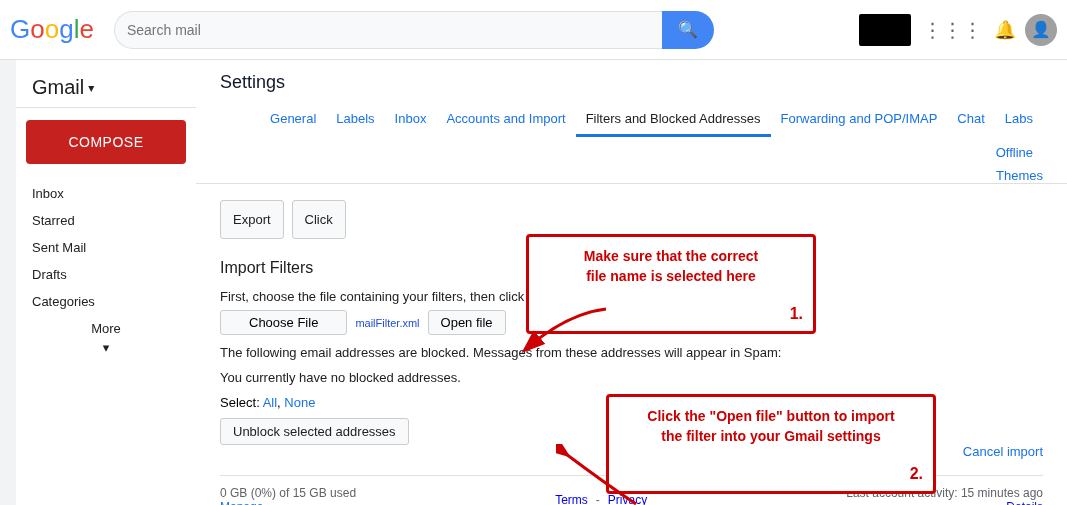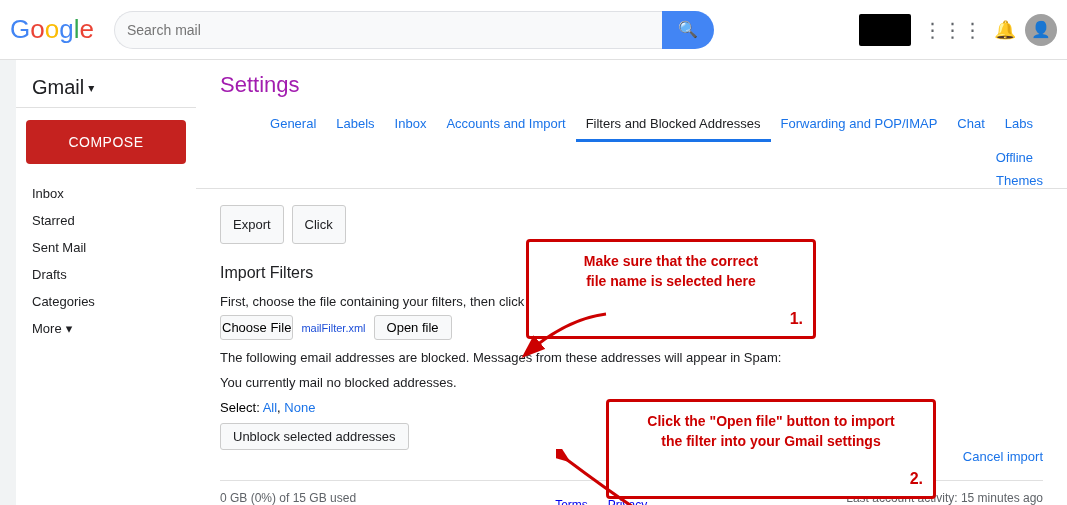--- a/index.html
+++ b/index.html
@@ -68,7 +68,7 @@
     .settings-header {
       padding: 12px 24px 0 24px; border-bottom: 1px solid #e0e0e0;
     }
-    .settings-title { font-size: 22px; color: #a21caf; margin-bottom: 10px; font-weight: 400; }
+    .settings-title { font-size: 18px; color: #0f172a; margin-bottom: 10px; font-weight: 400; }
 
     .settings-tabs { display: flex; flex-wrap: wrap; gap: 0; justify-content: flex-end; }
     .tab {

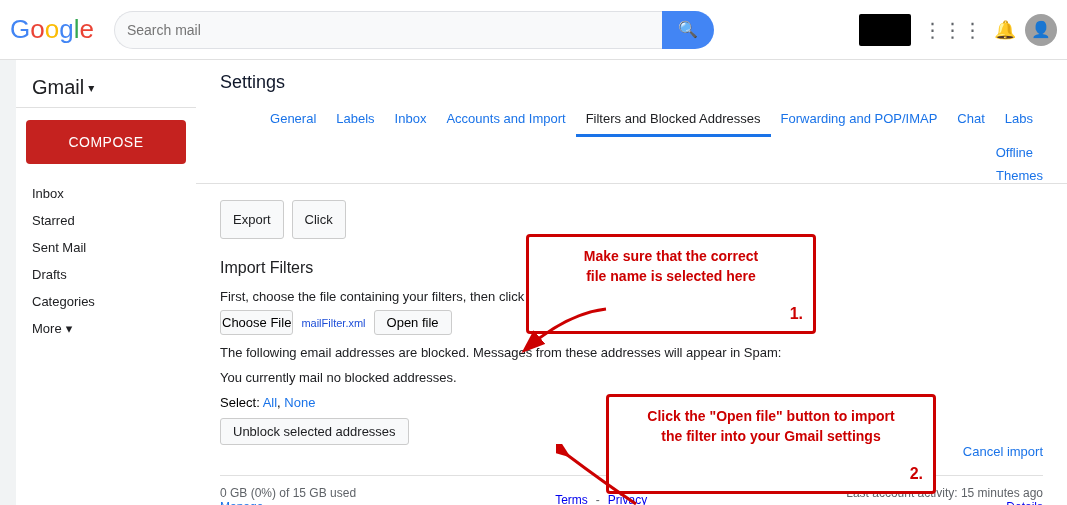--- a/index.html
+++ b/index.html
@@ -59,7 +59,7 @@
       padding: 6px 16px; cursor: pointer; color: #202124; font-size: 13px;
       display: flex; align-items: center; gap: 8px;
     }
-    .more-item { display: flex; align-items: center; gap: 4px; }
+    .more-item { display: flex; align-items: center; gap: 4px; flex-direction: column; }
 
     
     .content { flex: 1; background: white; overflow-y: auto; padding: 0; }

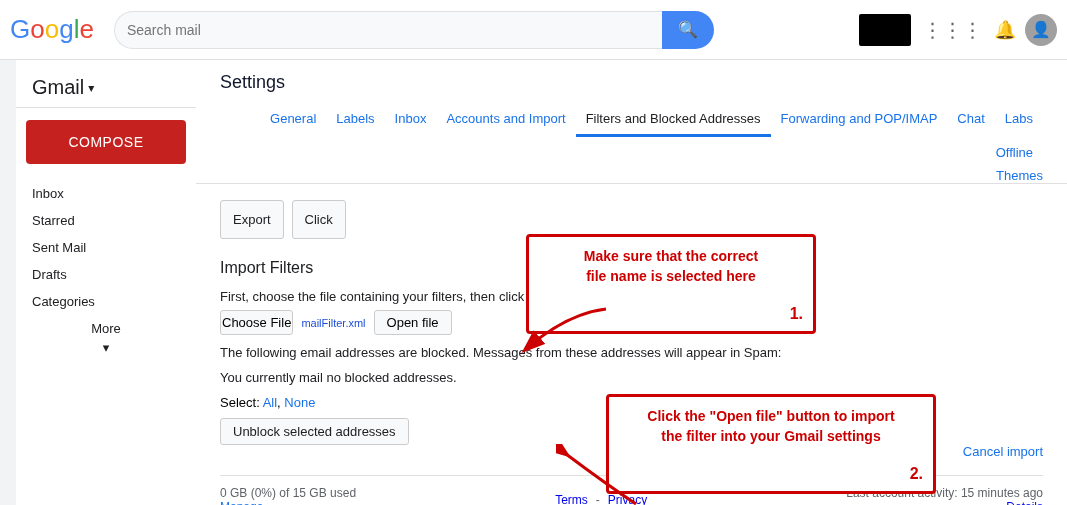--- a/index.html
+++ b/index.html
@@ -95,7 +95,7 @@
     .import-label { color: #202124; font-size: 13px; margin-bottom: 6px; }
 
     .choose-file-btn {
-      padding: 4px 1px; border: 1px solid #ccc; background: #f8f9fa;
+      padding: 4px 28px; border: 1px solid #ccc; background: #f8f9fa;
       border-radius: 3px; cursor: pointer; font-size: 13px;
     }
     .file-name { font-size: 11px; color: #1d4ed8; }

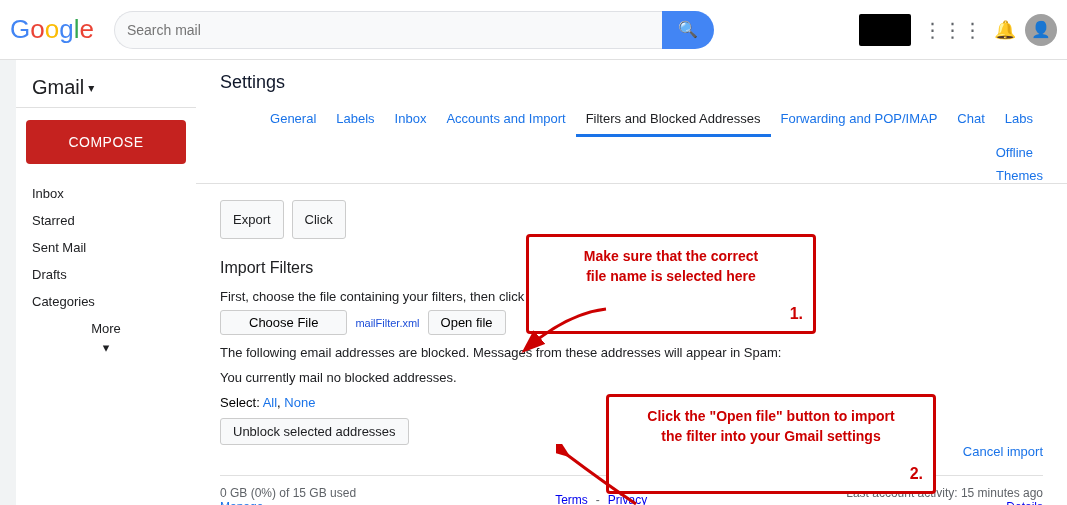--- a/index.html
+++ b/index.html
@@ -239,7 +239,7 @@
 
       <div class="blocked-desc">The following email addresses are blocked. Messages from these addresses will appear in Spam:</div>
 
-      <div class="no-blocked">You currently mail no blocked addresses.</div>
+      <div class="no-blocked">You currently have no blocked addresses.</div>
 
       <div class="select-row">
         <span>Select:</span>

